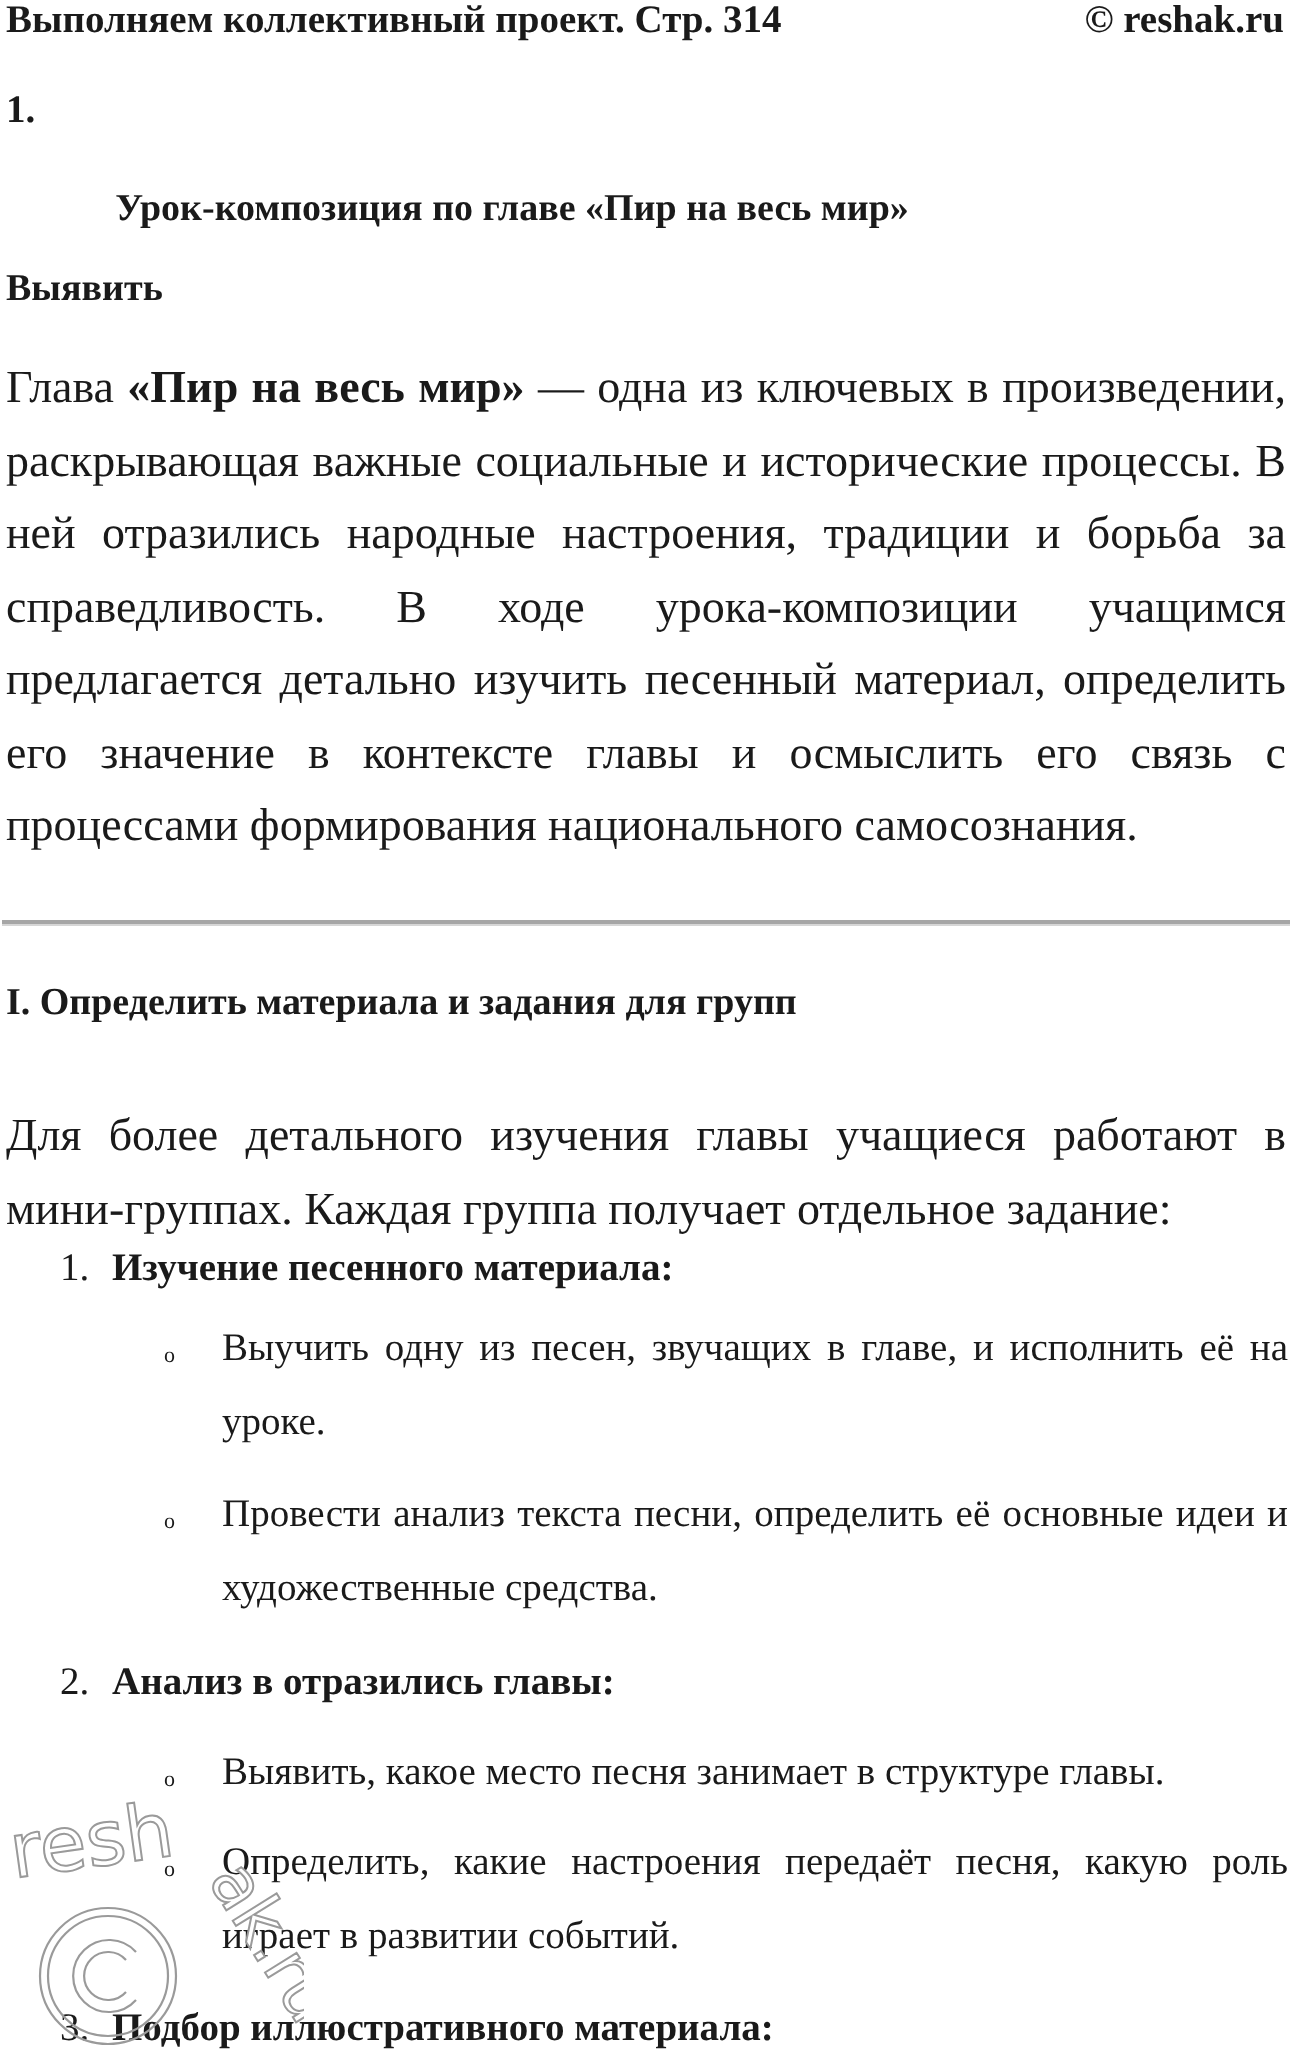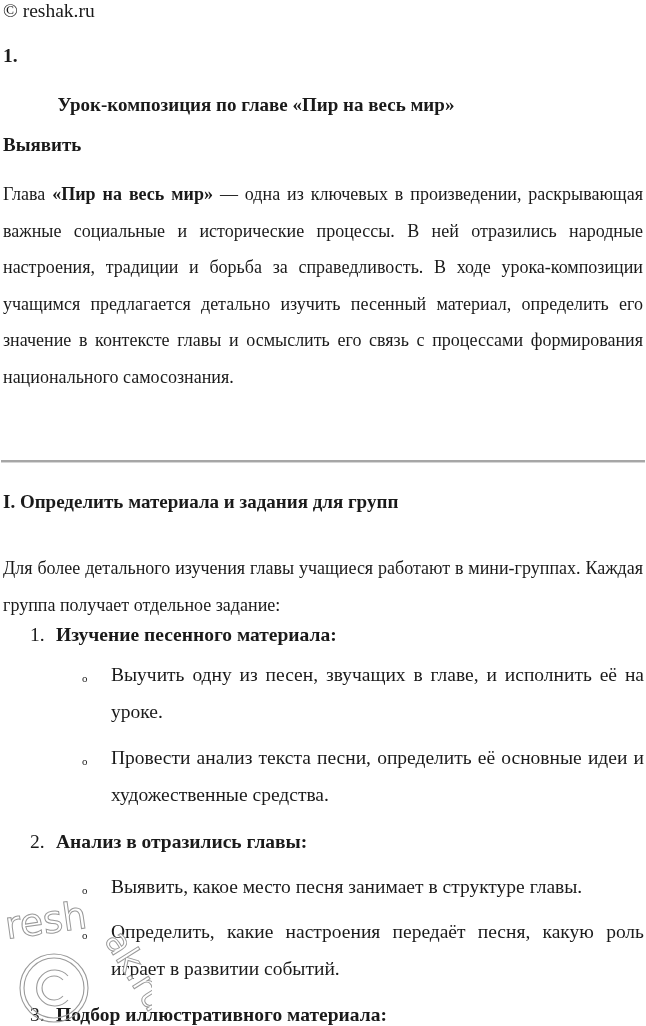--- a/index.html
+++ b/index.html
@@ -70,6 +70,7 @@
 <div class="page">
 
   <div class="header-row">
+    <span class="header-title">Выполняем коллективный проект. Стр. 314</span>
     <span class="header-site">© reshak.ru</span>
   </div>
 

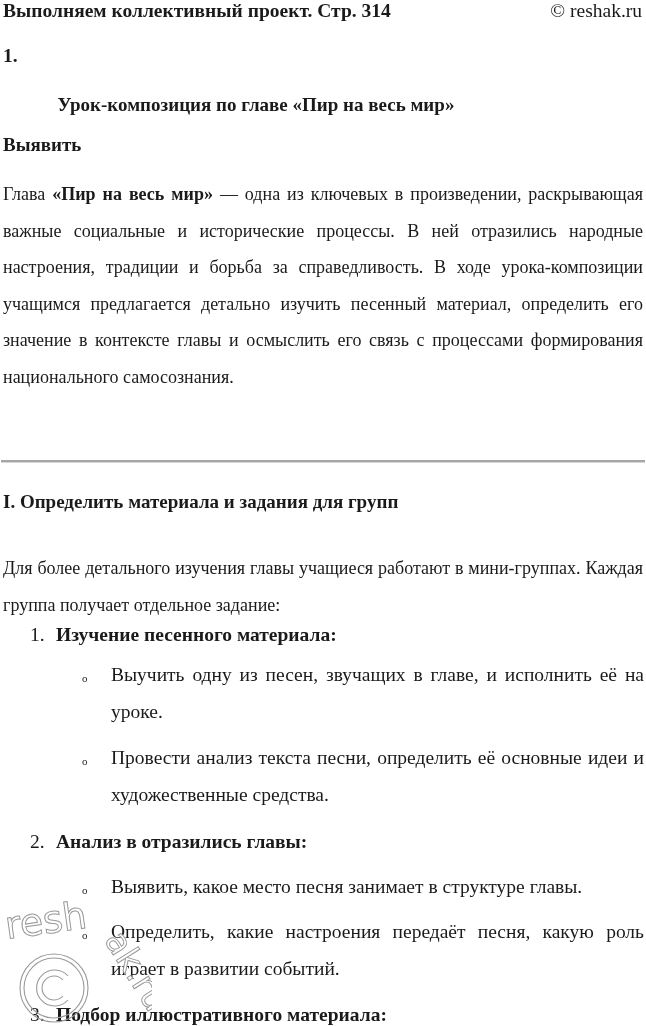--- a/index.html
+++ b/index.html
@@ -15,7 +15,7 @@
       font-size: 19.5px; line-height: 22px;
     }
     .header-title { font-weight: bold; }
-    .header-site { font-weight: normal; }
+    .header-site { font-weight: bold; }
     .task-num {
       position: absolute; top: 45px; left: 3px;
       font-size: 19.5px; font-weight: bold; line-height: 22px;

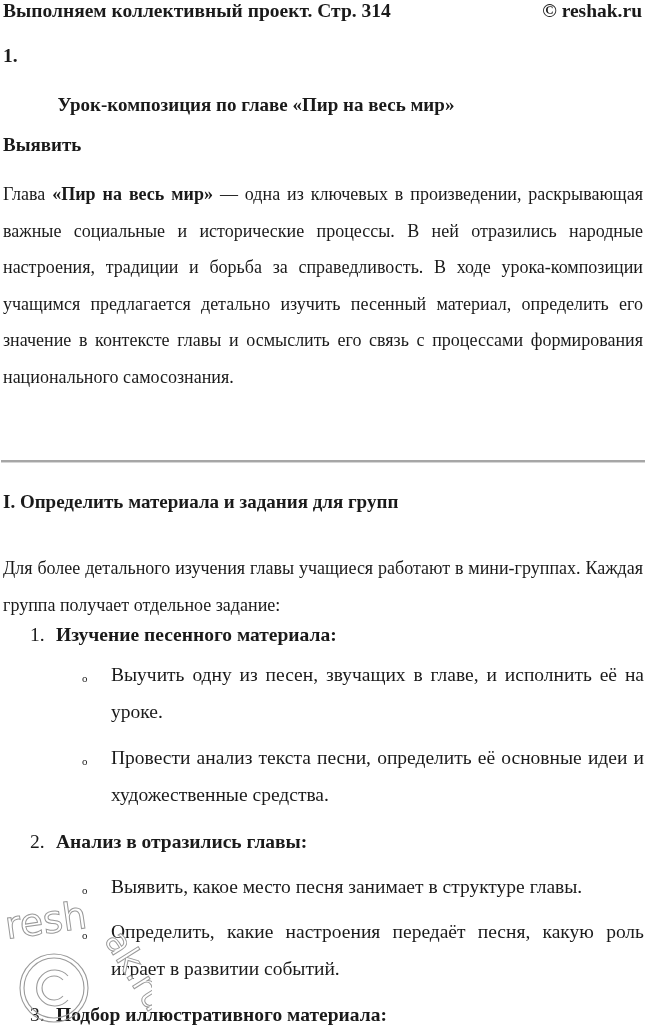--- a/index.html
+++ b/index.html
@@ -30,7 +30,7 @@
     }
     .para {
       position: absolute; left: 3px; width: 640px;
-      font-size: 18px; line-height: 36.5px; text-align: justify;
+      font-size: 23px; line-height: 36.5px; text-align: justify;
       text-align-last: left;
     }
     .para b { font-weight: bold; }

